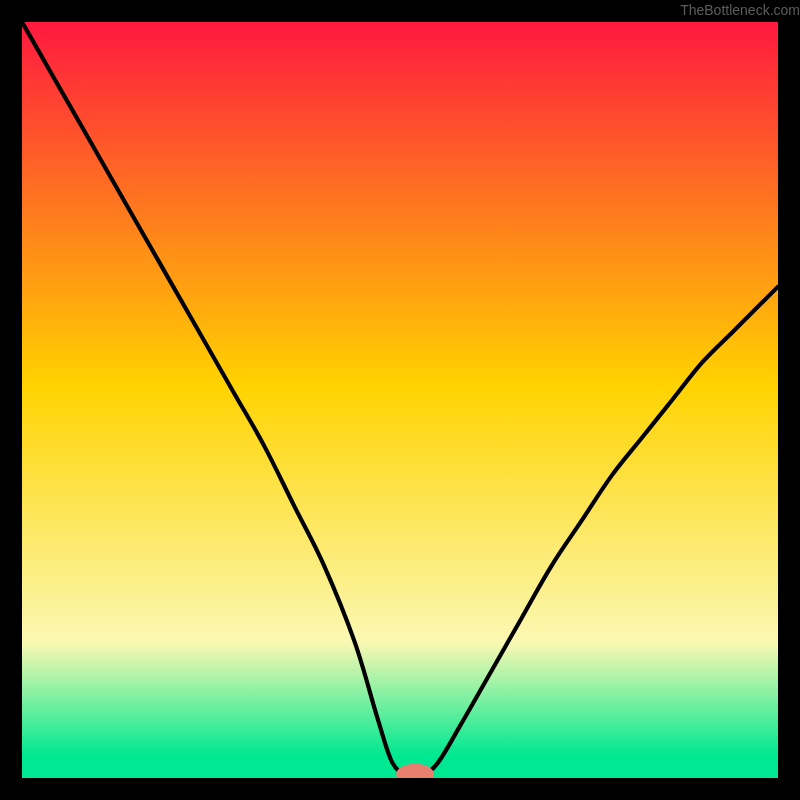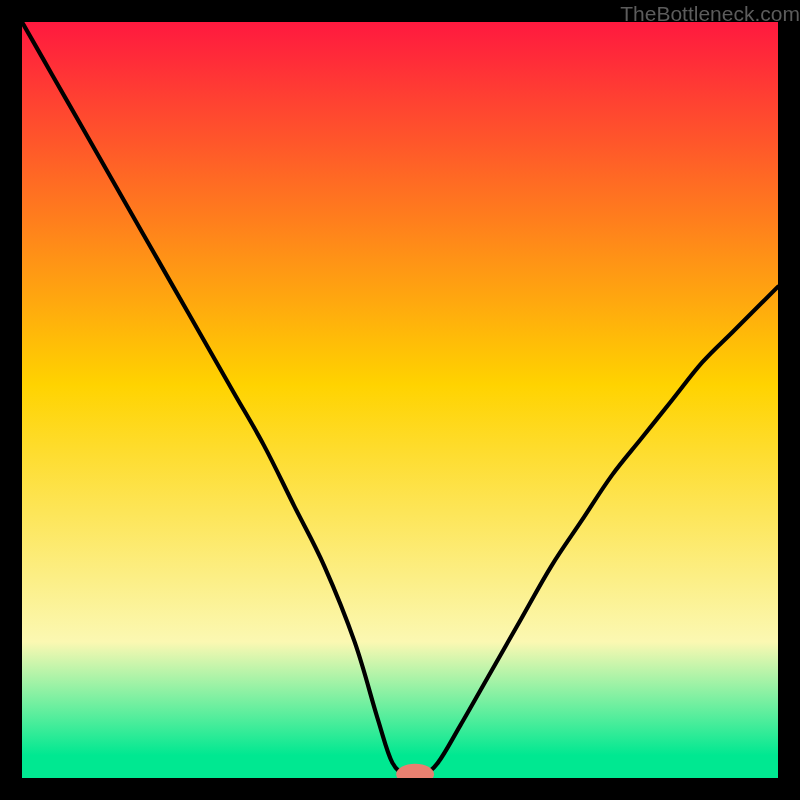--- a/index.html
+++ b/index.html
@@ -29,7 +29,7 @@
     right: 0;
     color: #5c5c5c;
     font-family: Arial, Helvetica, sans-serif;
-    font-size: 21px;
+    font-size: 14px;
     font-weight: 500;
     letter-spacing: 0px;
   }

